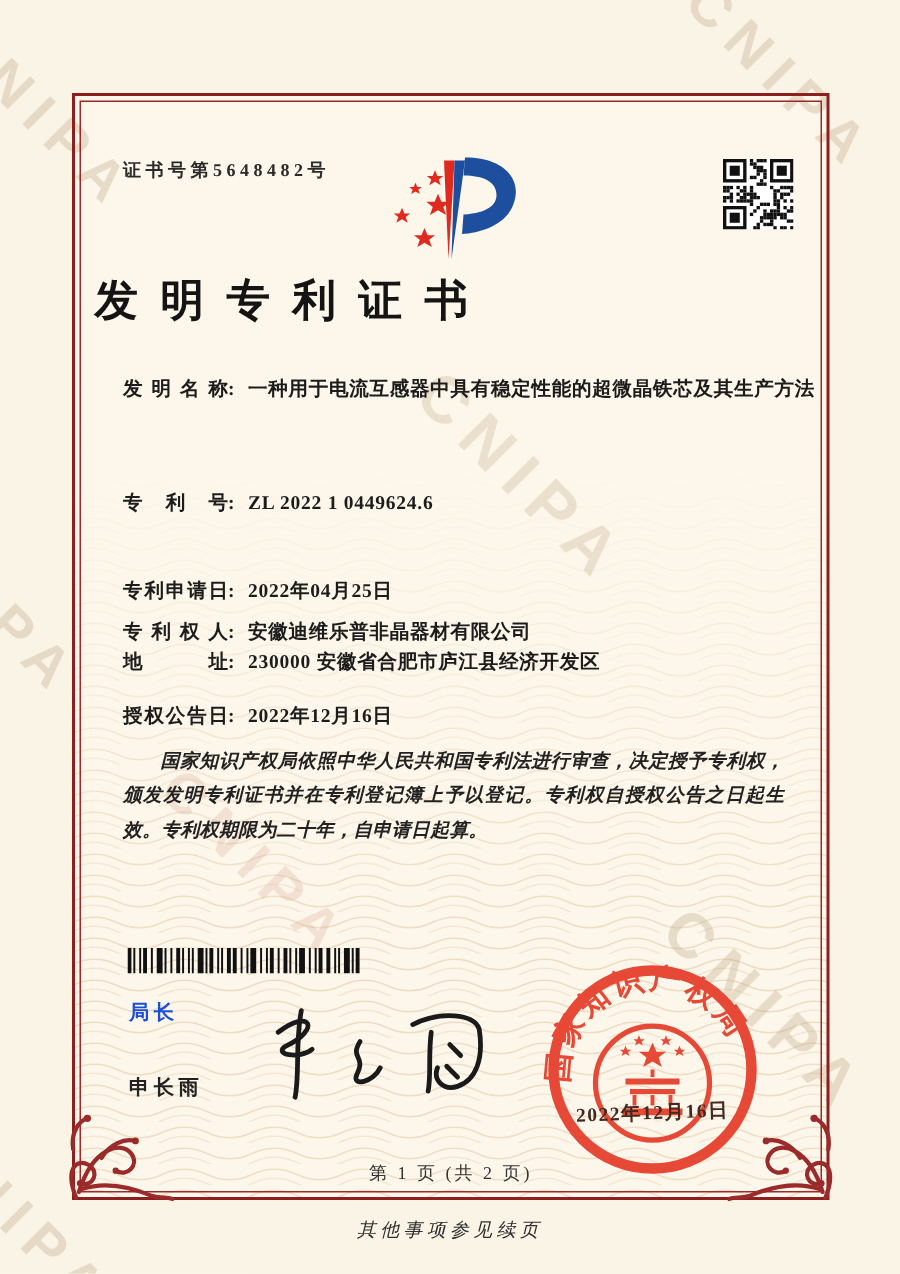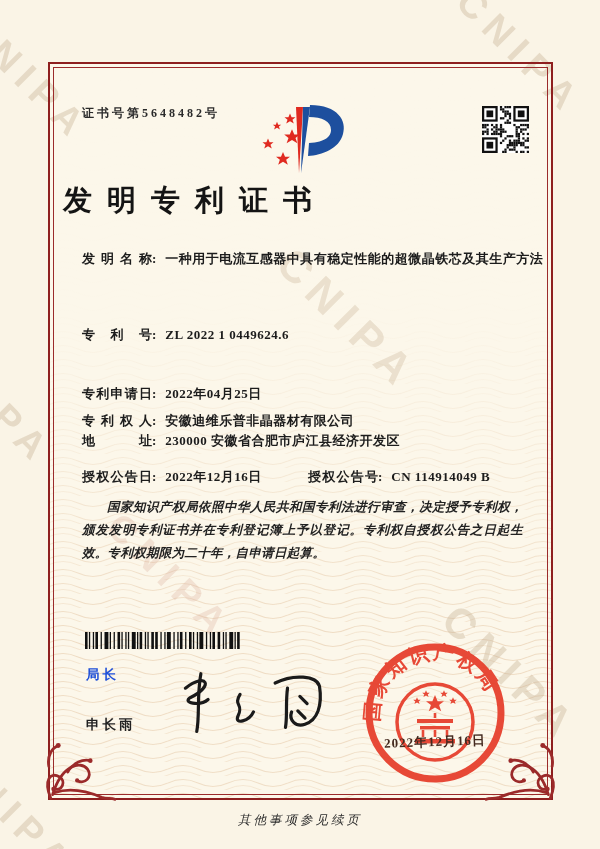--- a/index.html
+++ b/index.html
@@ -286,9 +286,6 @@
 
     <div class="abs frow" style="top:468px;">
       <span class="flabel">授权公告日</span><span class="fcolon">:</span><span class="fval">2022年12月16日</span>
-      <span class="grant2">
-        <span class="flabel">授权公告号</span><span class="fcolon">:</span><span class="fval">CN 114914049 B</span>
-      </span>
     </div>
 
     <div class="abs paras">

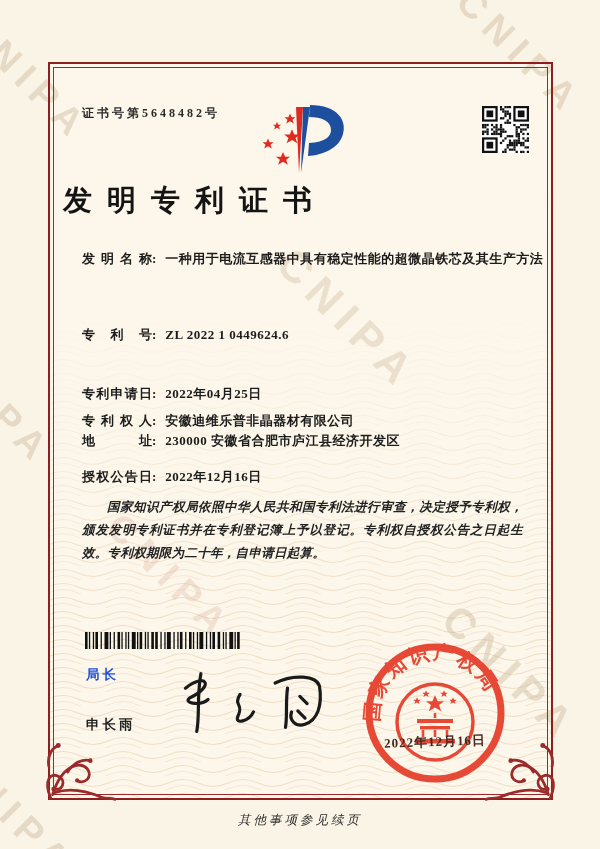--- a/index.html
+++ b/index.html
@@ -380,6 +380,7 @@
     </svg>
     <div class="abs seal-date">2022年12月16日</div>
 
+    <div class="abs page-no">第 1 页 (共 2 页)</div>
     <div class="abs footer-note">其他事项参见续页</div>
 
   </div>

